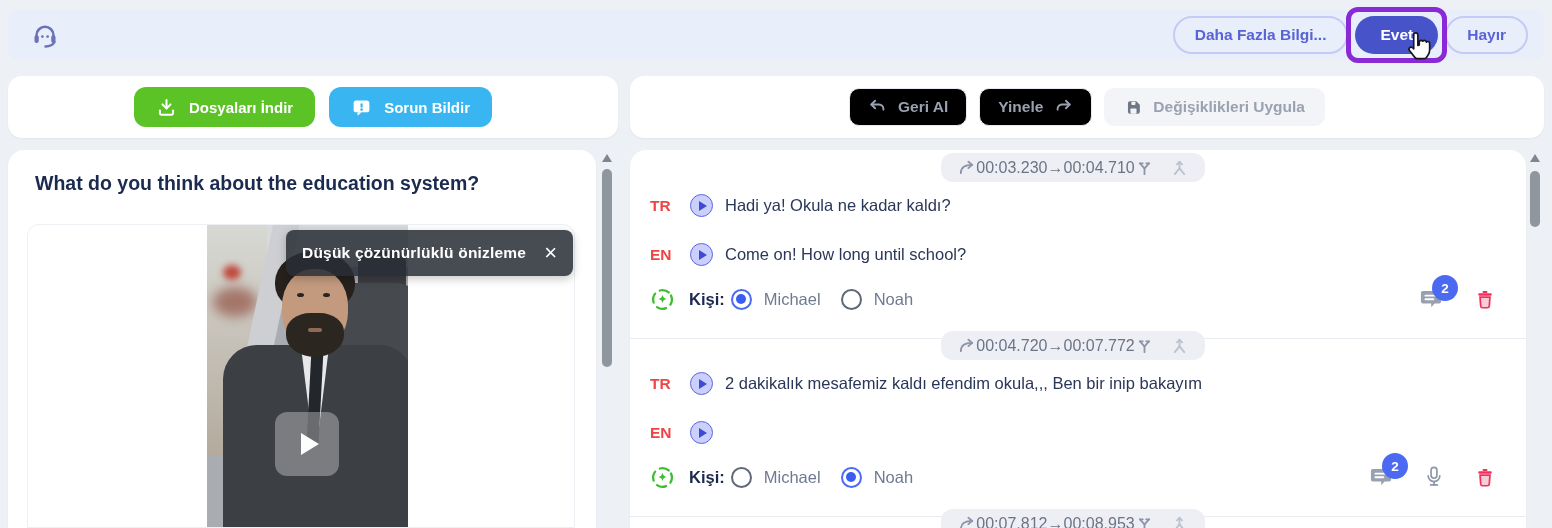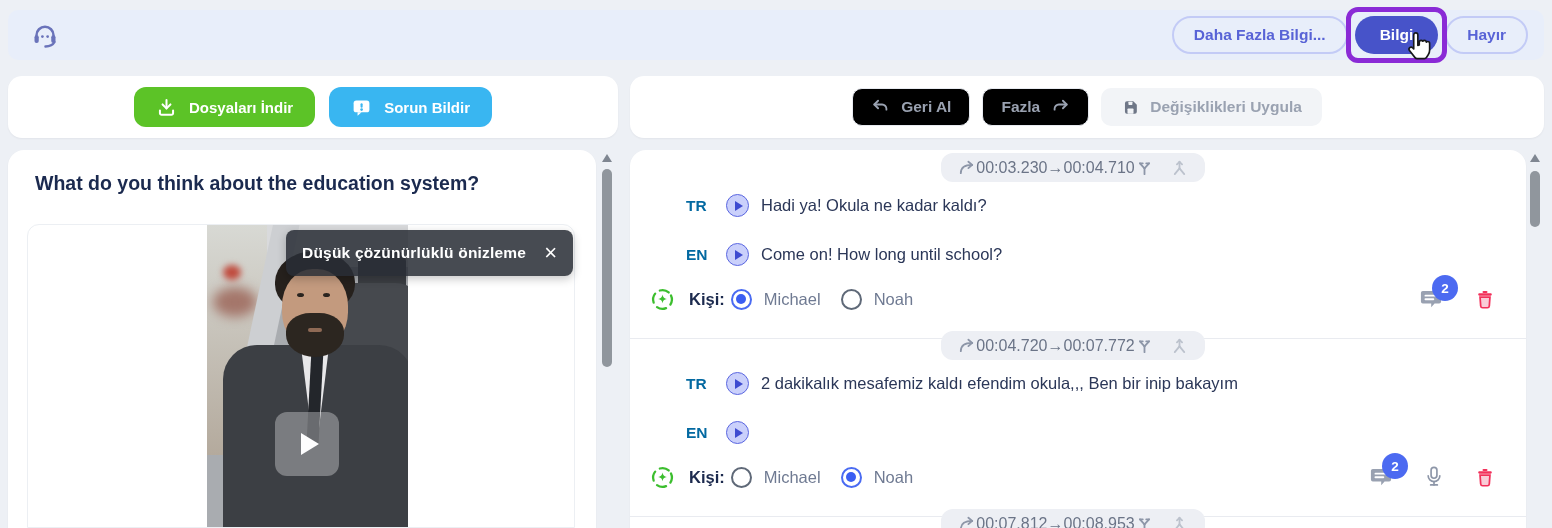--- a/index.html
+++ b/index.html
@@ -132,7 +132,7 @@
     <div class="banner-actions">
       <div class="btn-pill btn-outline">Daha Fazla Bilgi...</div>
       <div class="evet-wrap">
-        <div class="btn-pill btn-evet">Bilgi</div>
+        <div class="btn-pill btn-evet">Evet</div>
         <svg class="cursor-svg" viewBox="0 0 24 28">
           <path d="M8.8 1.6c1 0 1.8.8 1.8 1.8v8.8l1.2-.3v-2.4c0-.9.7-1.6 1.6-1.6.6 0 1.1.3 1.4.8.3-.4.8-.7 1.4-.7.8 0 1.5.6 1.6 1.4.3-.3.7-.5 1.2-.5.9 0 1.6.7 1.6 1.6v5.6c0 1.5-.4 2.9-1.2 4.1l-1.5 2.3c-.4.6-1 .9-1.7.9h-6.3c-.7 0-1.3-.3-1.7-.8l-4.7-6c-.6-.8-.5-1.9.2-2.5.7-.6 1.8-.6 2.4.1l1 1V3.4c0-1 .7-1.8 1.7-1.8z" fill="#ffffff" stroke="#17181a" stroke-width="1.4" stroke-linejoin="round"></path>
         </svg>

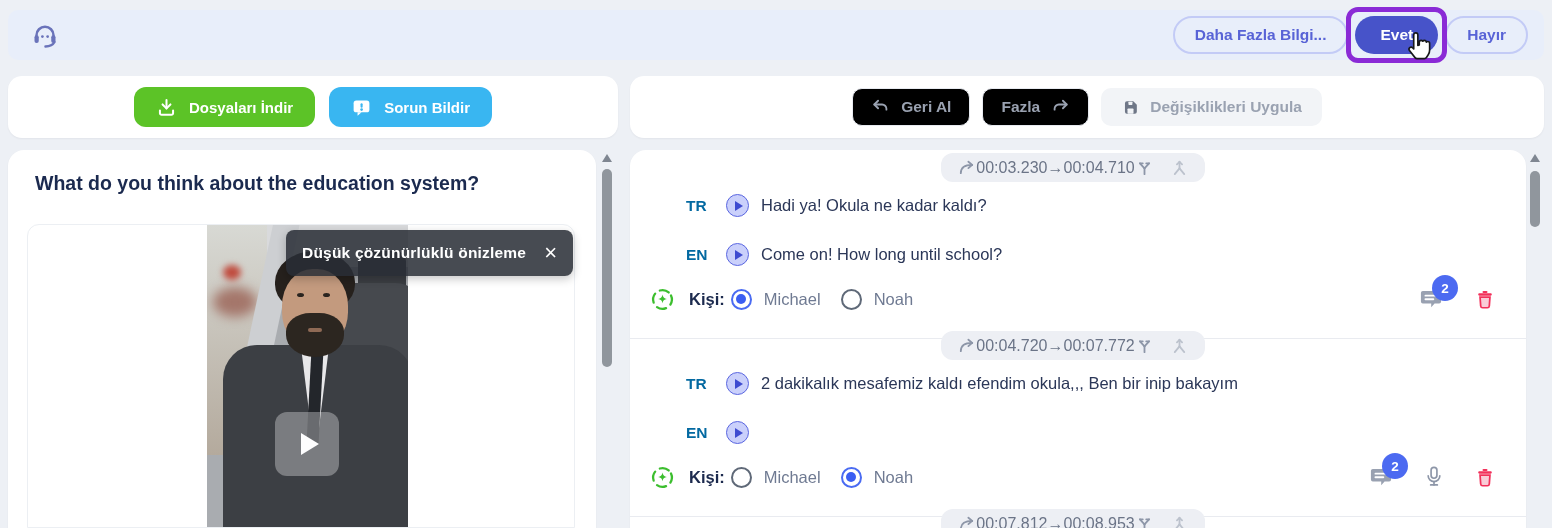--- a/index.html
+++ b/index.html
@@ -176,7 +176,7 @@
       <span>Geri Al</span>
     </div>
     <div class="tb-btn">
-      <span>Fazla</span>
+      <span>Yinele</span>
       <span style="display:flex;">
         <svg width="20" height="20" viewBox="0 0 24 24" fill="none" stroke="#9aa2b1" stroke-width="2.2" stroke-linecap="round" stroke-linejoin="round">
           <path d="M15.5 4.5L20 9l-4.5 4.5"></path>

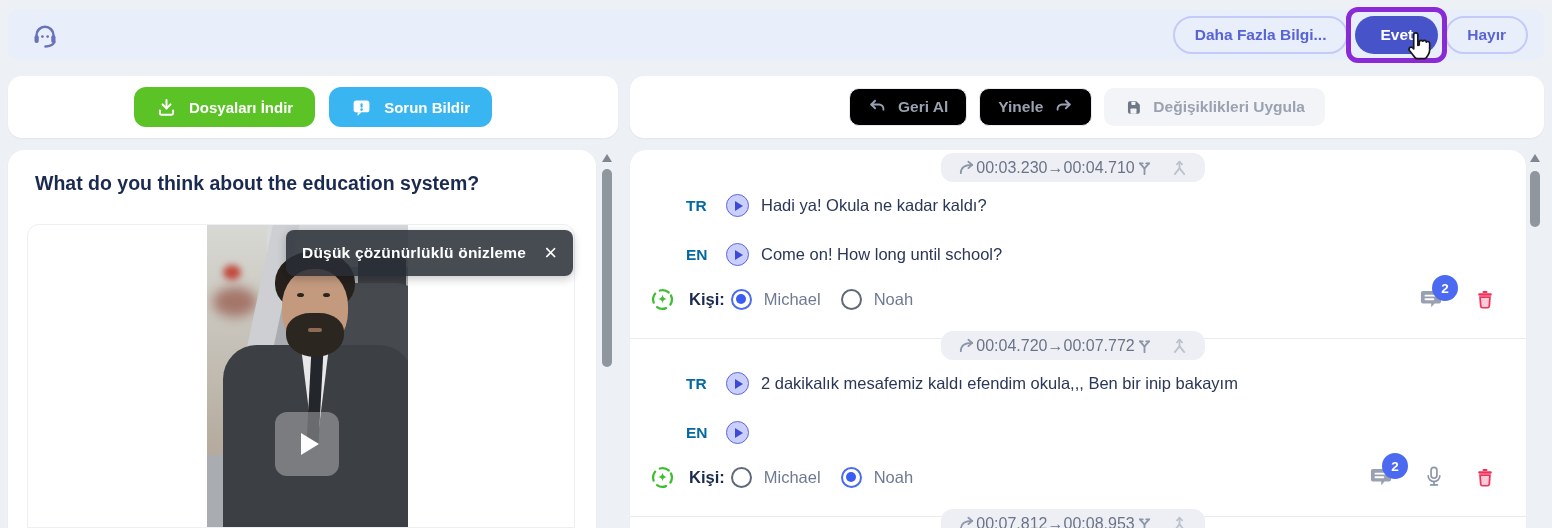--- a/index.html
+++ b/index.html
@@ -91,7 +91,7 @@
   .lang-row{display:flex;align-items:center;gap:12px;color:#2b3758;font-size:16.5px;}
   .lang-row.tr{margin-top:12px;}
   .lang-row.en{margin-top:26px;}
-  .lang-label{width:28px;font-weight:bold;font-size:15.5px;color:#0369a1;margin-left:36px;}
+  .lang-label{width:28px;font-weight:bold;font-size:15.5px;color:#ef4444;}
   .play-btn{width:23px;height:23px;border-radius:50%;background:#cad0fb;border:1.5px solid #5a66e0;
             display:flex;align-items:center;justify-content:center;cursor:pointer;flex:none;}
   .play-tri{width:0;height:0;border-left:8px solid #3e4bd0;border-top:5px solid transparent;

